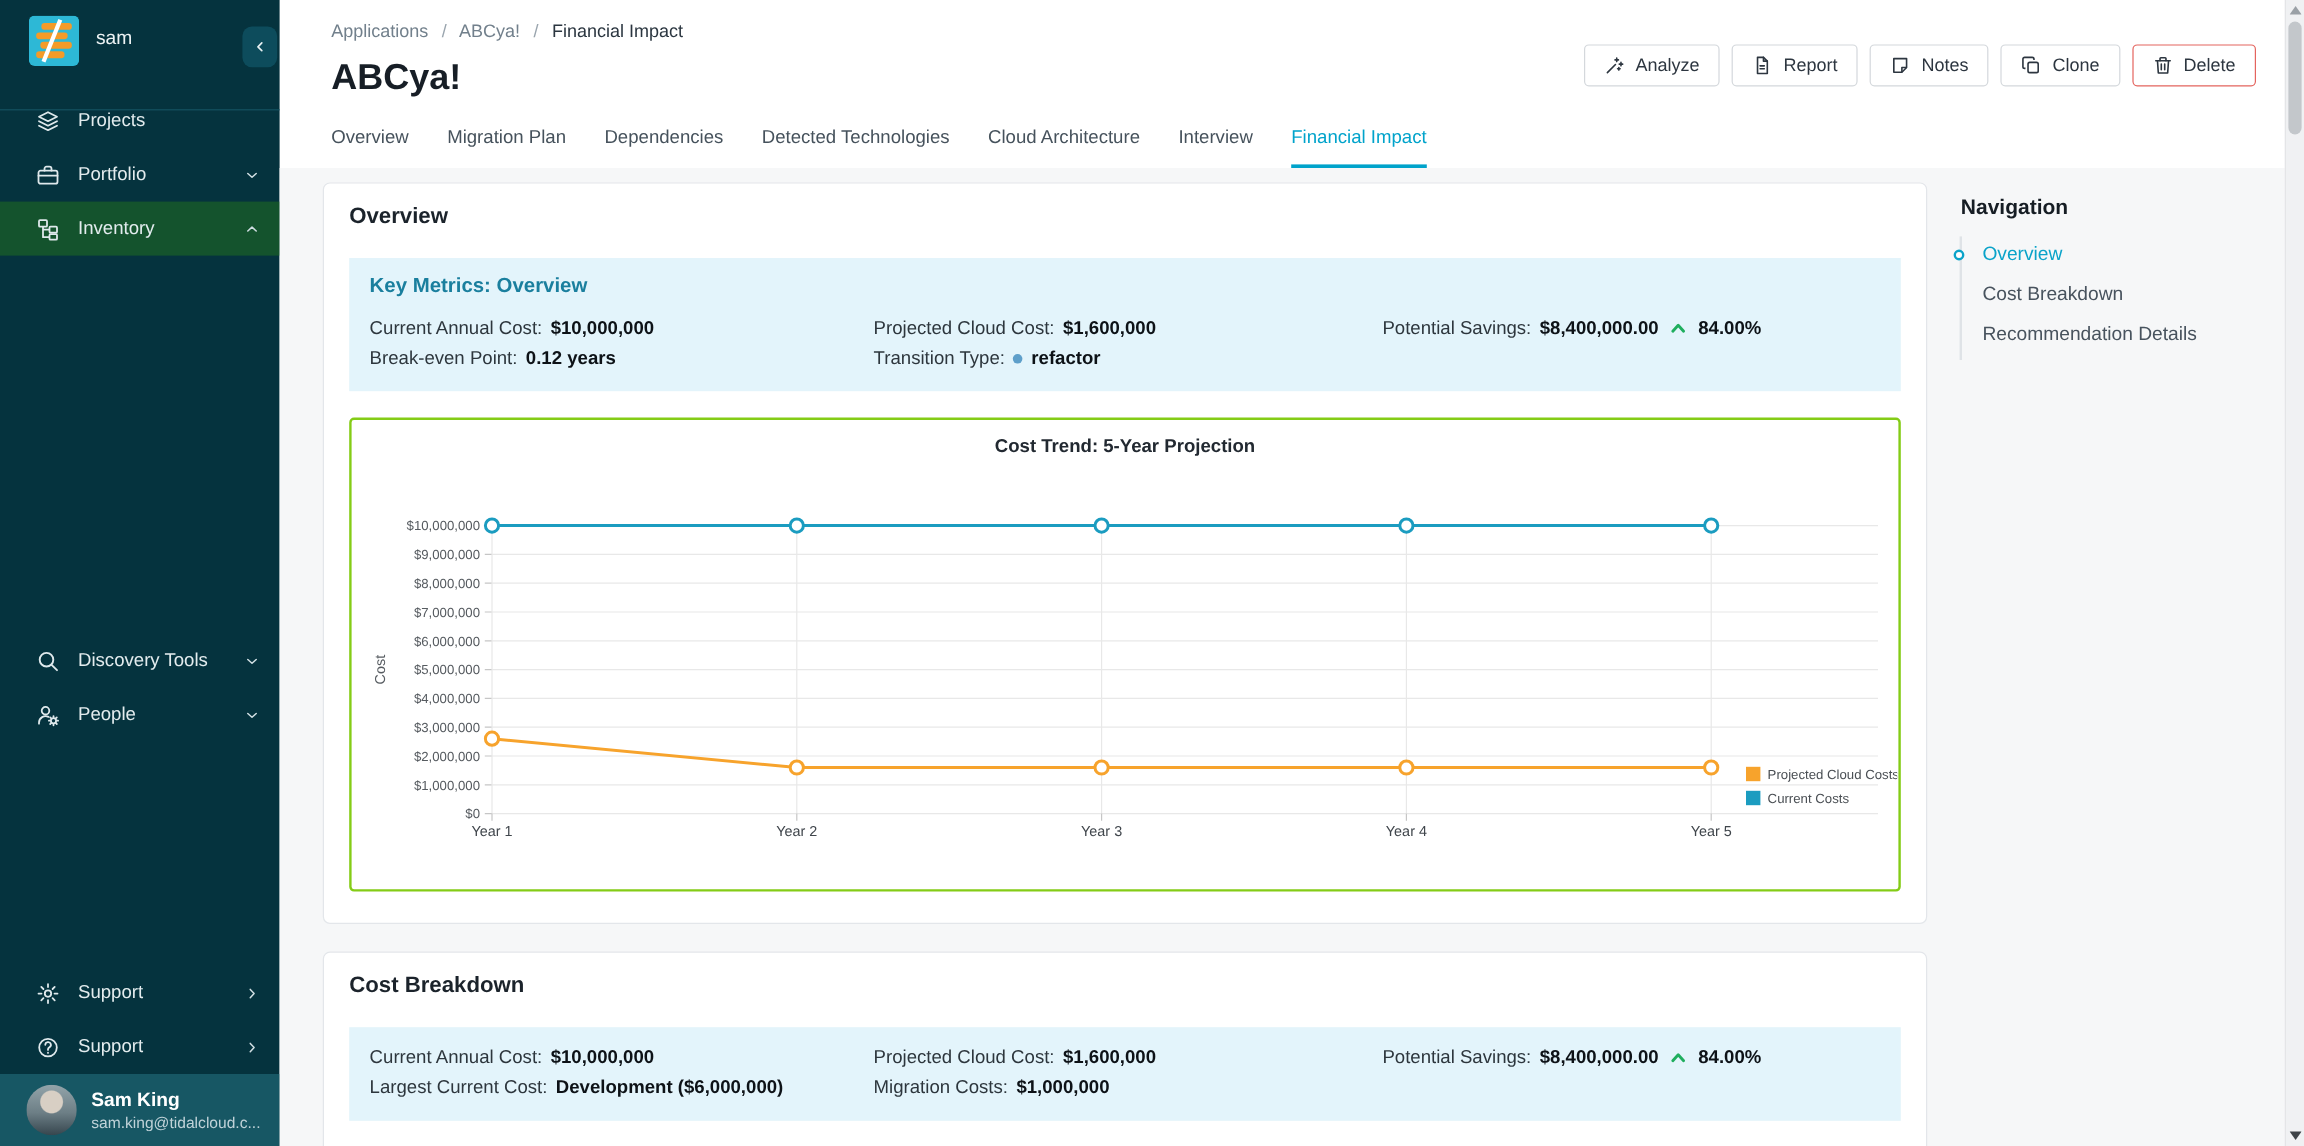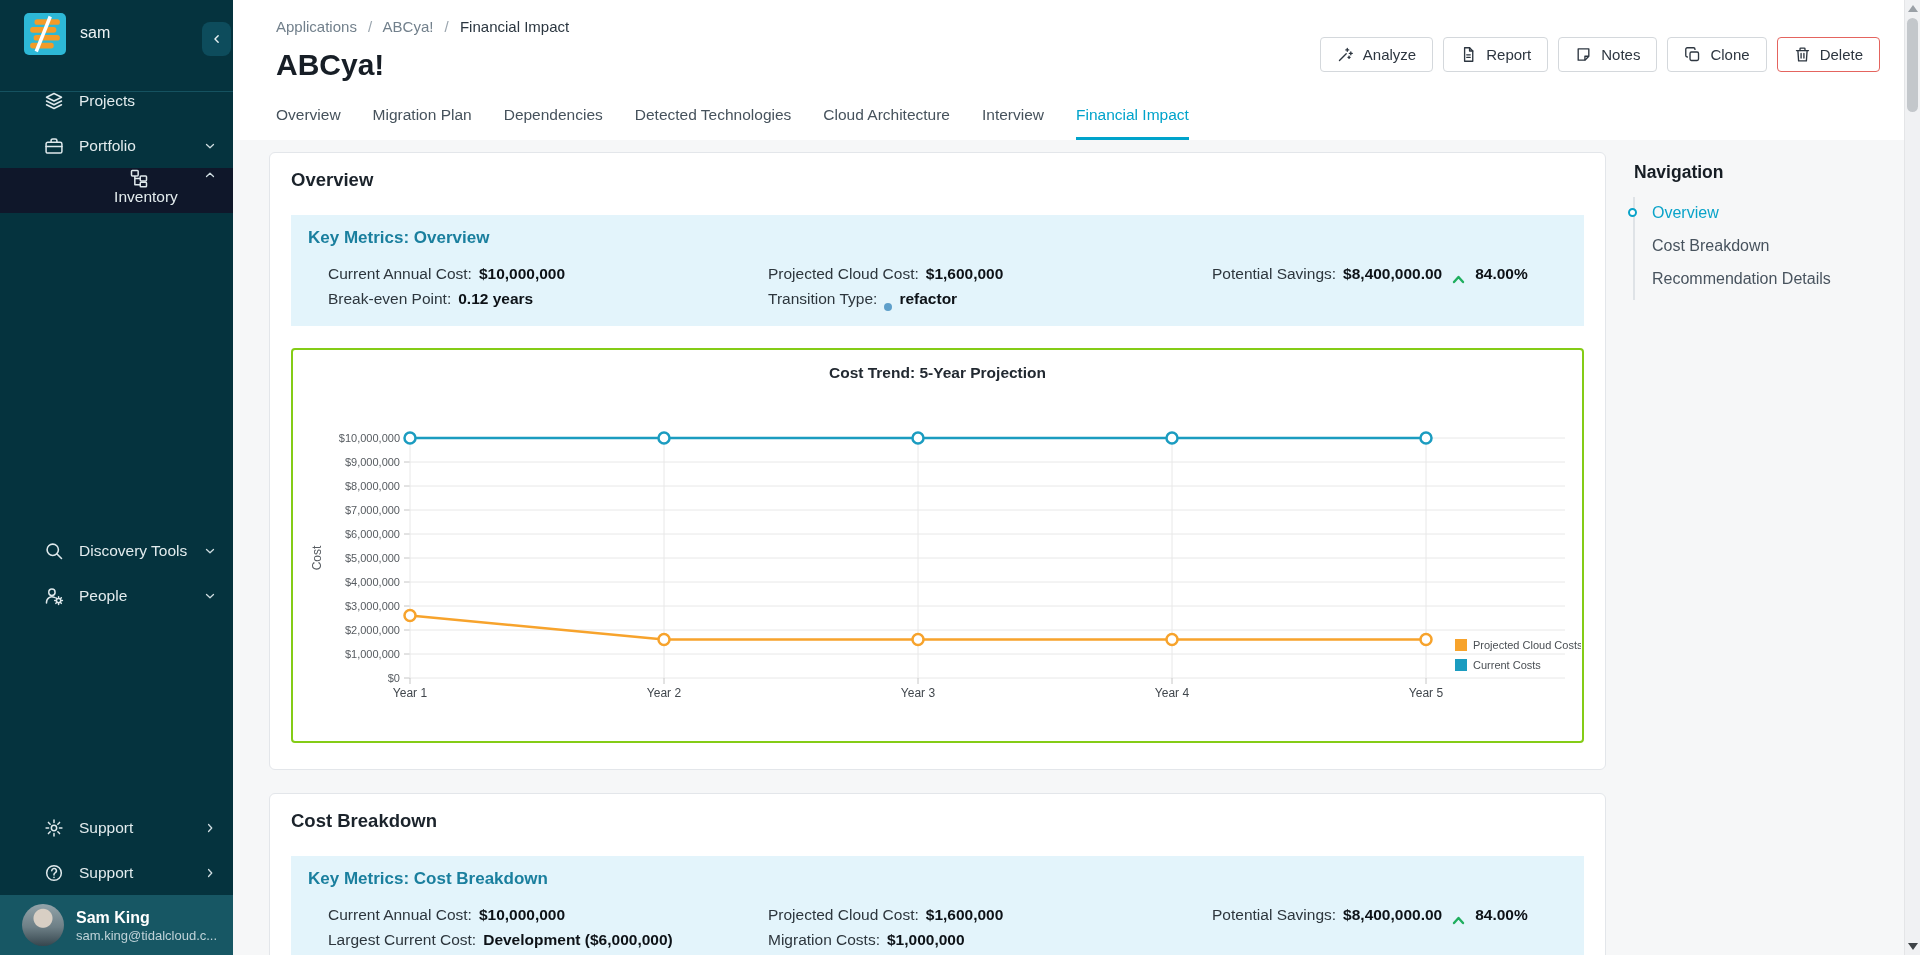--- a/index.html
+++ b/index.html
@@ -13,7 +13,7 @@
   .workspace { position:absolute; left:80px; top:24px; font-size:16px; color:#eef4f5; }
   .collapse-btn { position:absolute; right:2px; top:22px; width:29px; height:34px; background:#0d4c5c; border:none; border-radius:8px; color:#e8f1f3; display:flex; align-items:center; justify-content:center; cursor:pointer; }
   .nav { position:absolute; top:78px; left:0; width:233px; }
-  .nav-item { position:relative; height:45px; display:flex; align-items:center; padding-left:44px; font-size:15.5px; cursor:pointer; }
+  .nav-item { position:relative; height:45px; display:flex; align-items:center; padding-left:30px; font-size:15.5px; cursor:pointer; }
   .nav-item .ic { width:20px; height:20px; display:inline-flex; color:#dfe9ec; }
   .nav-item .lbl { margin-left:15px; }
   .nav-item .chev { position:absolute; right:16px; width:14px; height:14px; color:#cfdde1; }

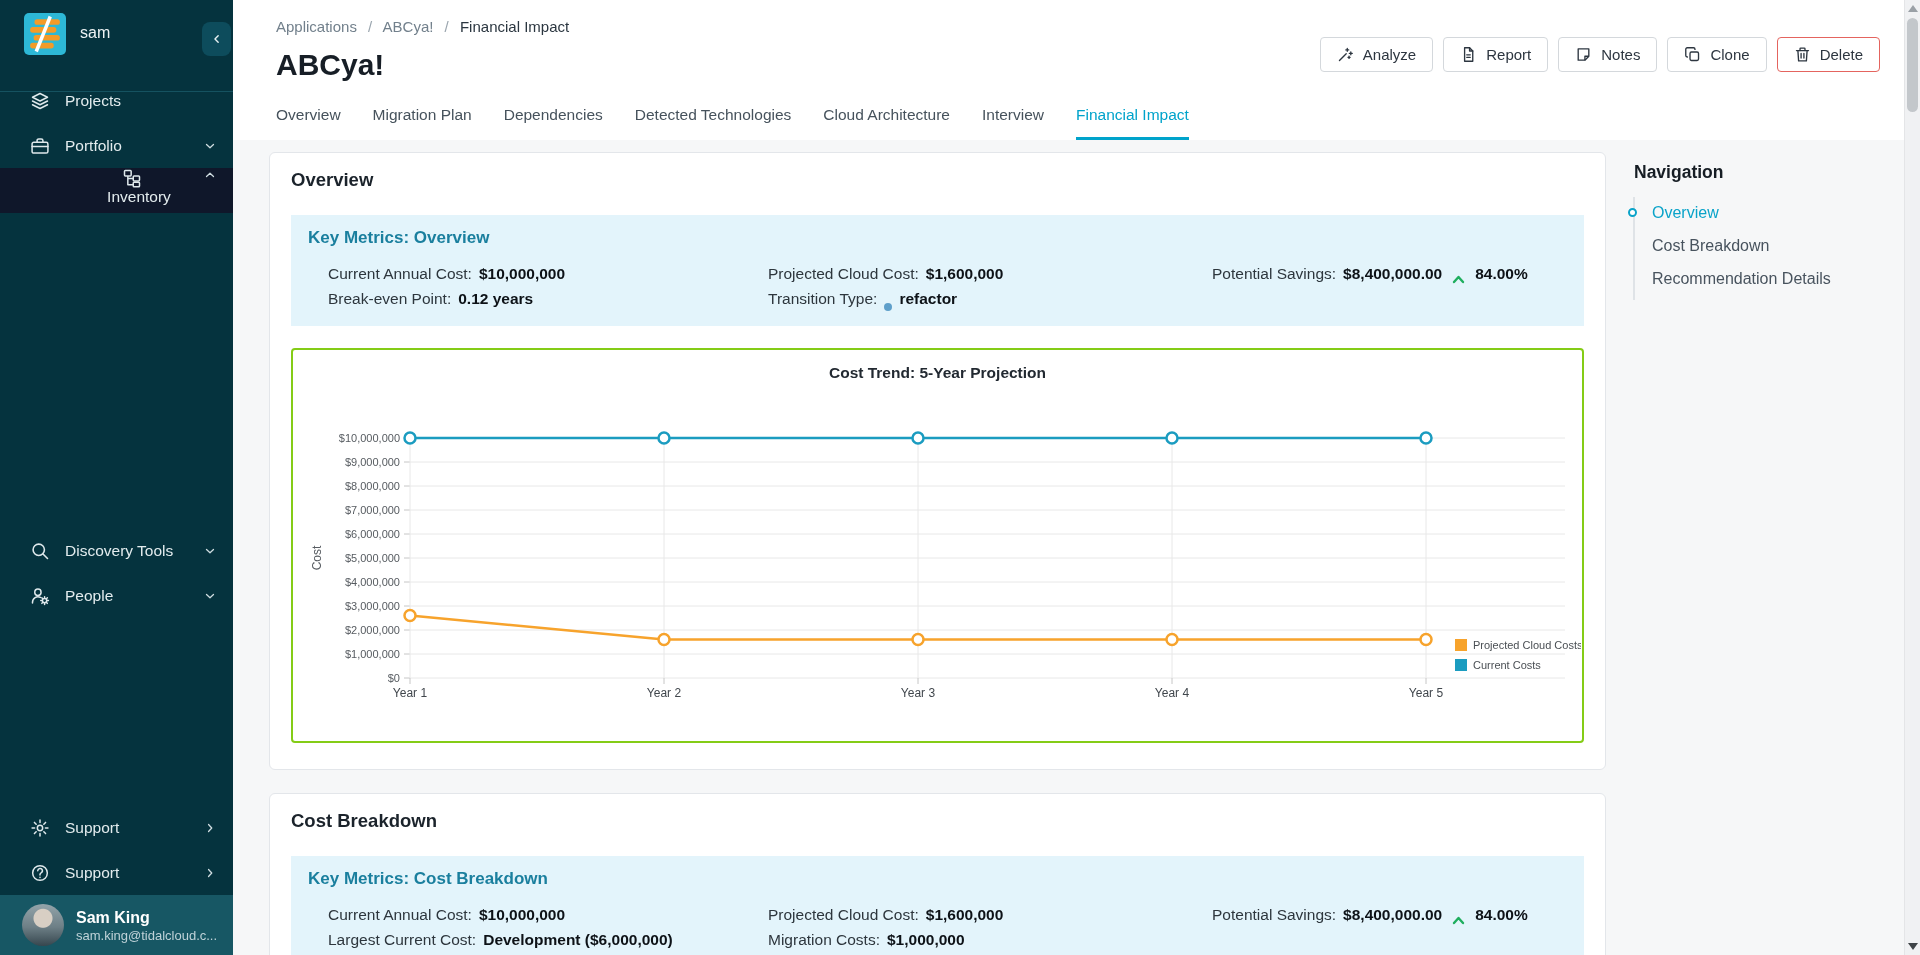--- a/index.html
+++ b/index.html
@@ -17,7 +17,7 @@
   .nav-item .ic { width:20px; height:20px; display:inline-flex; color:#dfe9ec; }
   .nav-item .lbl { margin-left:15px; }
   .nav-item .chev { position:absolute; right:16px; width:14px; height:14px; color:#cfdde1; }
-  .nav-item.inventory { background:#0f172a;flex-direction:column; }
+  .nav-item.inventory { background:#14532d; }
   .submenu { position:absolute; top:213px; left:0; width:233px; height:315px; background:#03242e; }
   .submenu .stripe { position:absolute; left:0; top:0; width:7px; height:315px; background:#041b22; }
   .submenu .stripe-thumb { position:absolute; left:0; top:207px; width:7px; height:107px; background:#0d95ae; }

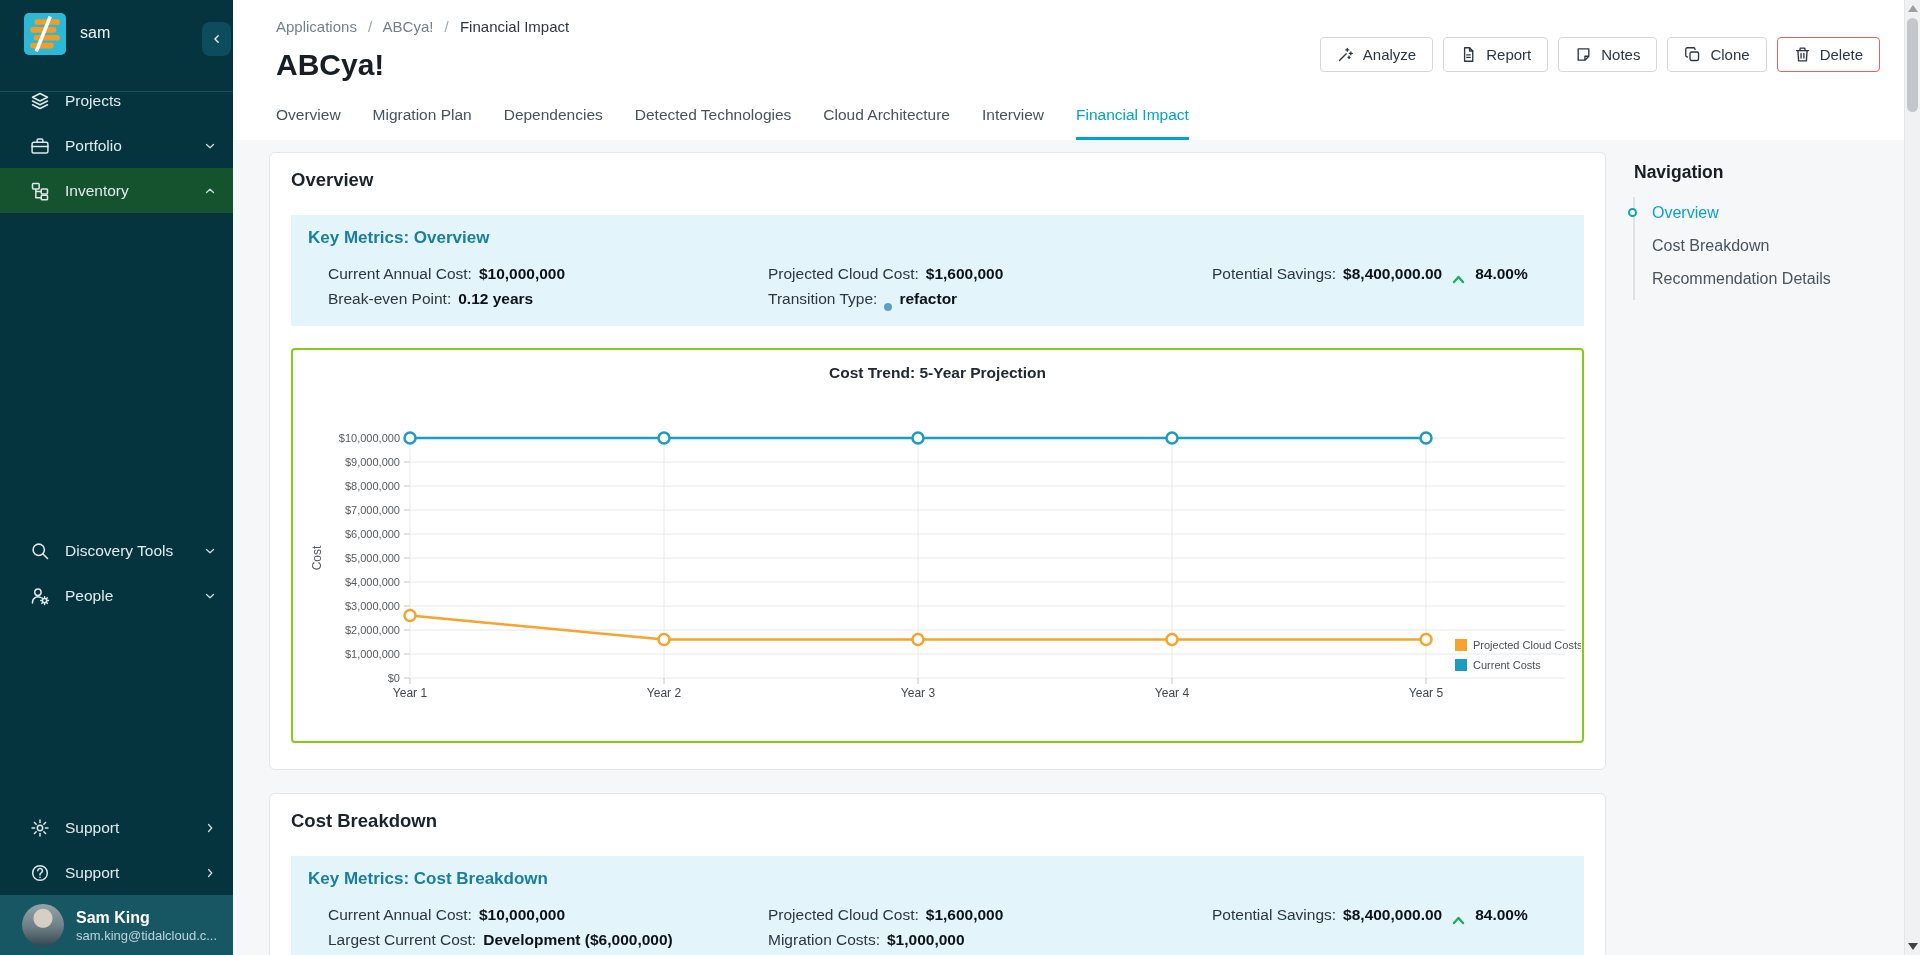--- a/index.html
+++ b/index.html
@@ -57,7 +57,7 @@
   .metrics-panel { margin-top:24px; background:#e3f4fb; border-radius:0; padding:13px 17px 15px; }
   .metrics-heading { font-size:17px; font-weight:700; color:#1a7f9e; margin-bottom:13px; }
   .m-row { display:flex; font-size:15.5px; line-height:25px; color:#2d363d; }
-  .m-cell { display:flex; align-items:flex-end; gap:7px;margin-left:20px; }
+  .m-cell { display:flex; align-items:center; gap:7px; }
   .m-cell .val { font-weight:700; color:#0d1217; }
   .m-cell.c1 { width:420px; } .m-cell.c2 { width:424px; } .m-cell.c3 { flex:1; }
   .up-arrow { width:15px; height:13px; margin:0 2px; }

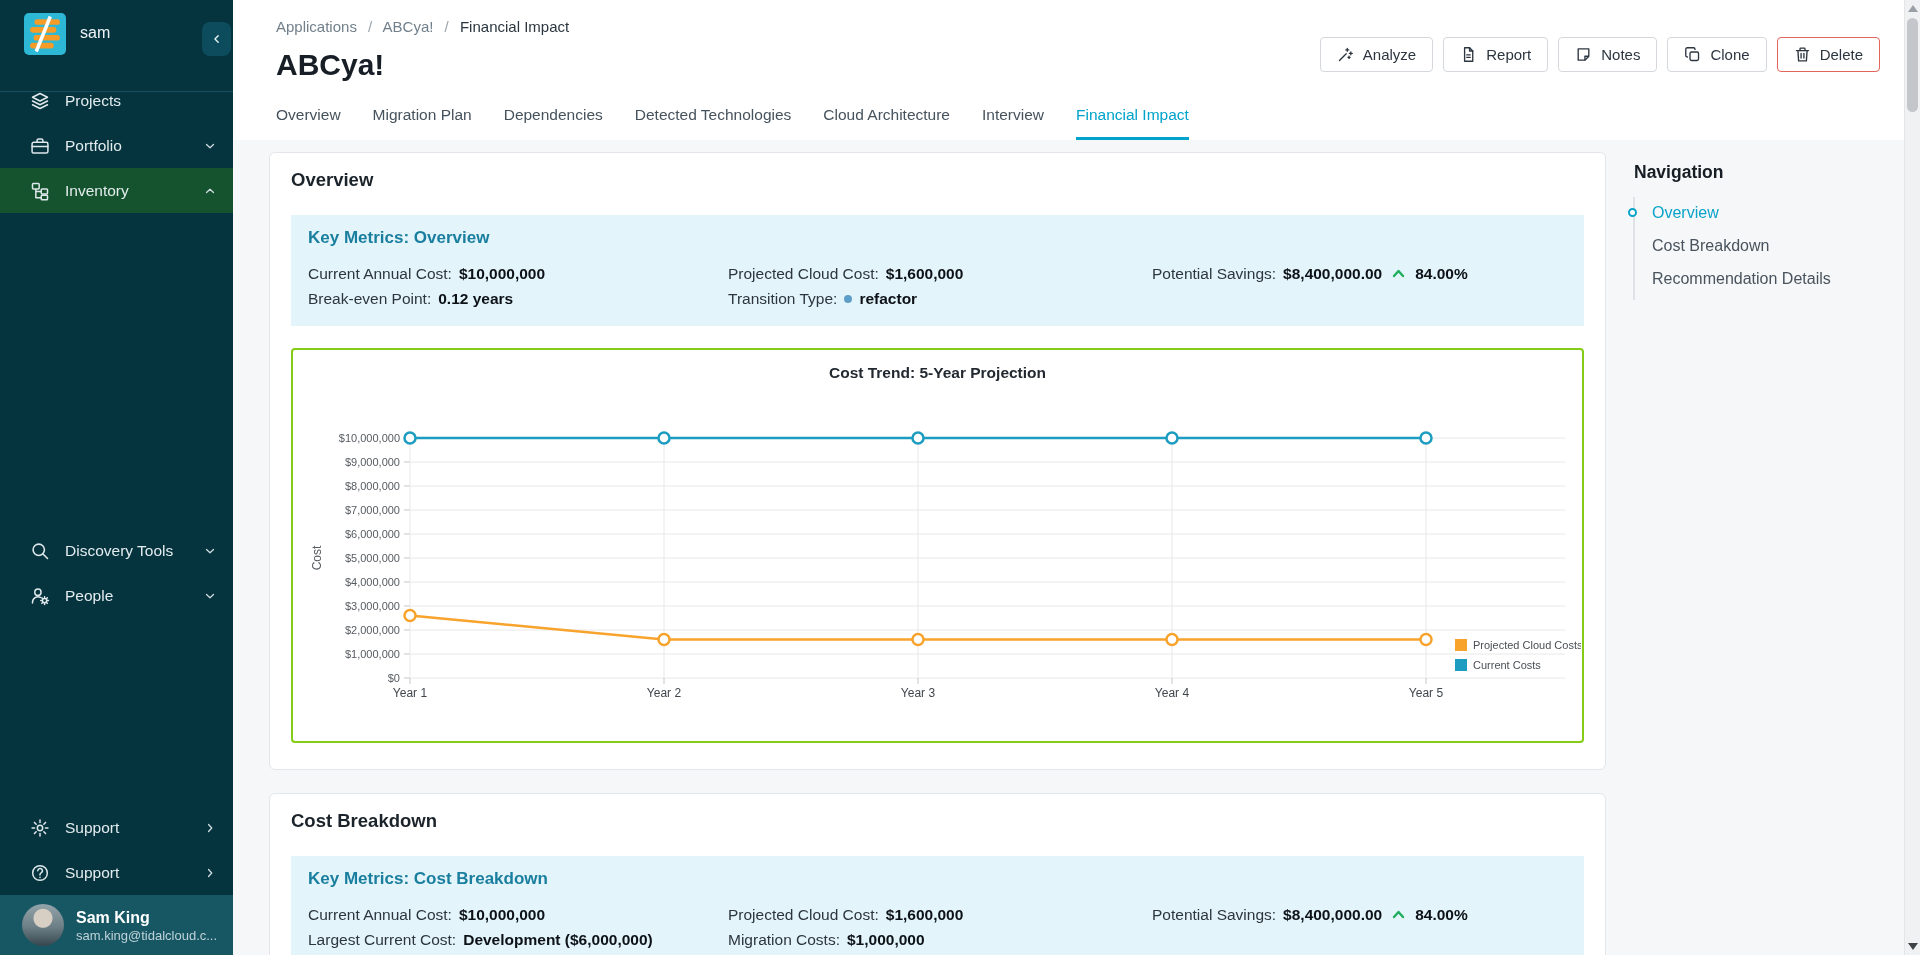--- a/index.html
+++ b/index.html
@@ -422,7 +422,6 @@
   <div class="card-title">Cost Breakdown</div>
 
   <div class="metrics-panel">
-    <div class="metrics-heading">Key Metrics: Cost Breakdown</div>
     <div class="m-row">
       <div class="m-cell c1">
         <span>Current Annual Cost:</span>

